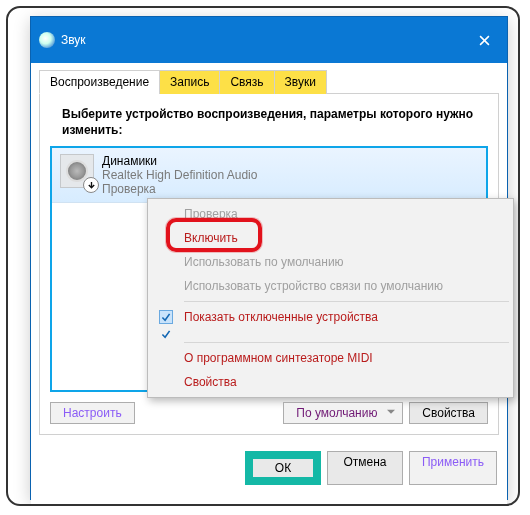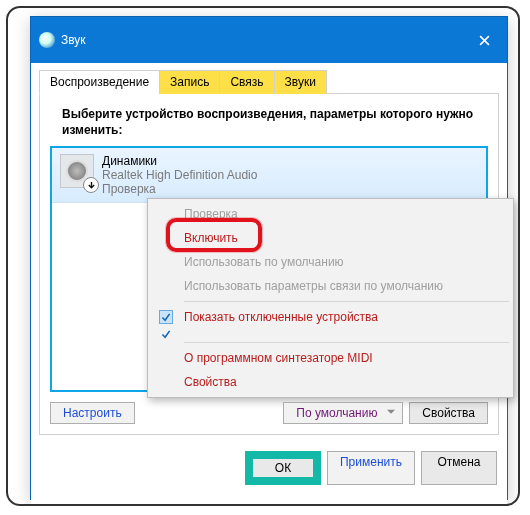--- a/index.html
+++ b/index.html
@@ -247,7 +247,7 @@
             <div class="menu-item disabled">Проверка</div>
             <div class="menu-item">Включить</div>
             <div class="menu-item disabled">Использовать по умолчанию</div>
-            <div class="menu-item disabled">Использовать параметры связи по умолчанию</div>
+            <div class="menu-item disabled">Использовать устройство связи по умолчанию</div>
             <div class="menu-sep"></div>
             <div class="menu-item">
               <span class="menu-check blue-box">

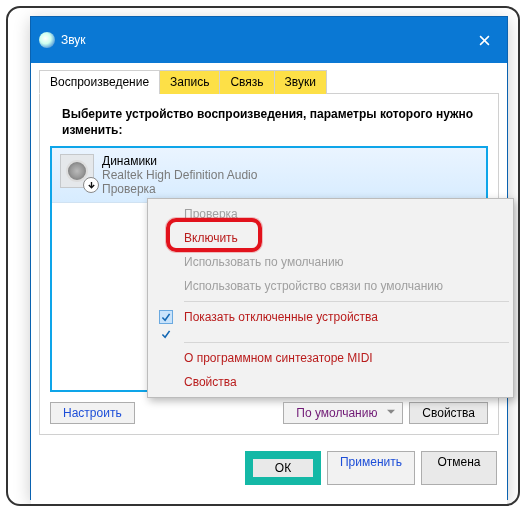--- a/index.html
+++ b/index.html
@@ -183,7 +183,7 @@
     min-width: 76px;
     text-align: center;
   }
-  .btn.disabled { color: #1d4ed8; background: #f2f2f2; }
+  .btn.disabled { color: #8b5cf6; background: #f2f2f2; }
   .btn.dropdown { min-width: 120px; position: relative; text-align: left; padding-right: 22px; color:#701a75}
   .btn.dropdown::after {
     content: "";

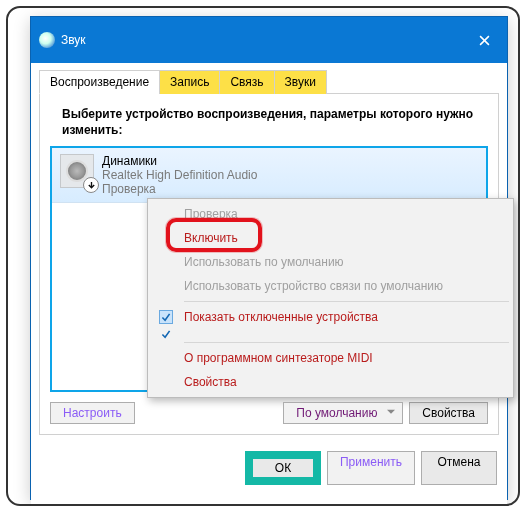--- a/index.html
+++ b/index.html
@@ -282,8 +282,8 @@
 
       <div class="bottom-bar">
         <div class="btn primary">ОК</div>
+        <div class="btn">Отмена</div>
         <div class="btn disabled">Применить</div>
-        <div class="btn">Отмена</div>
       </div>
     </div>
   </div>

